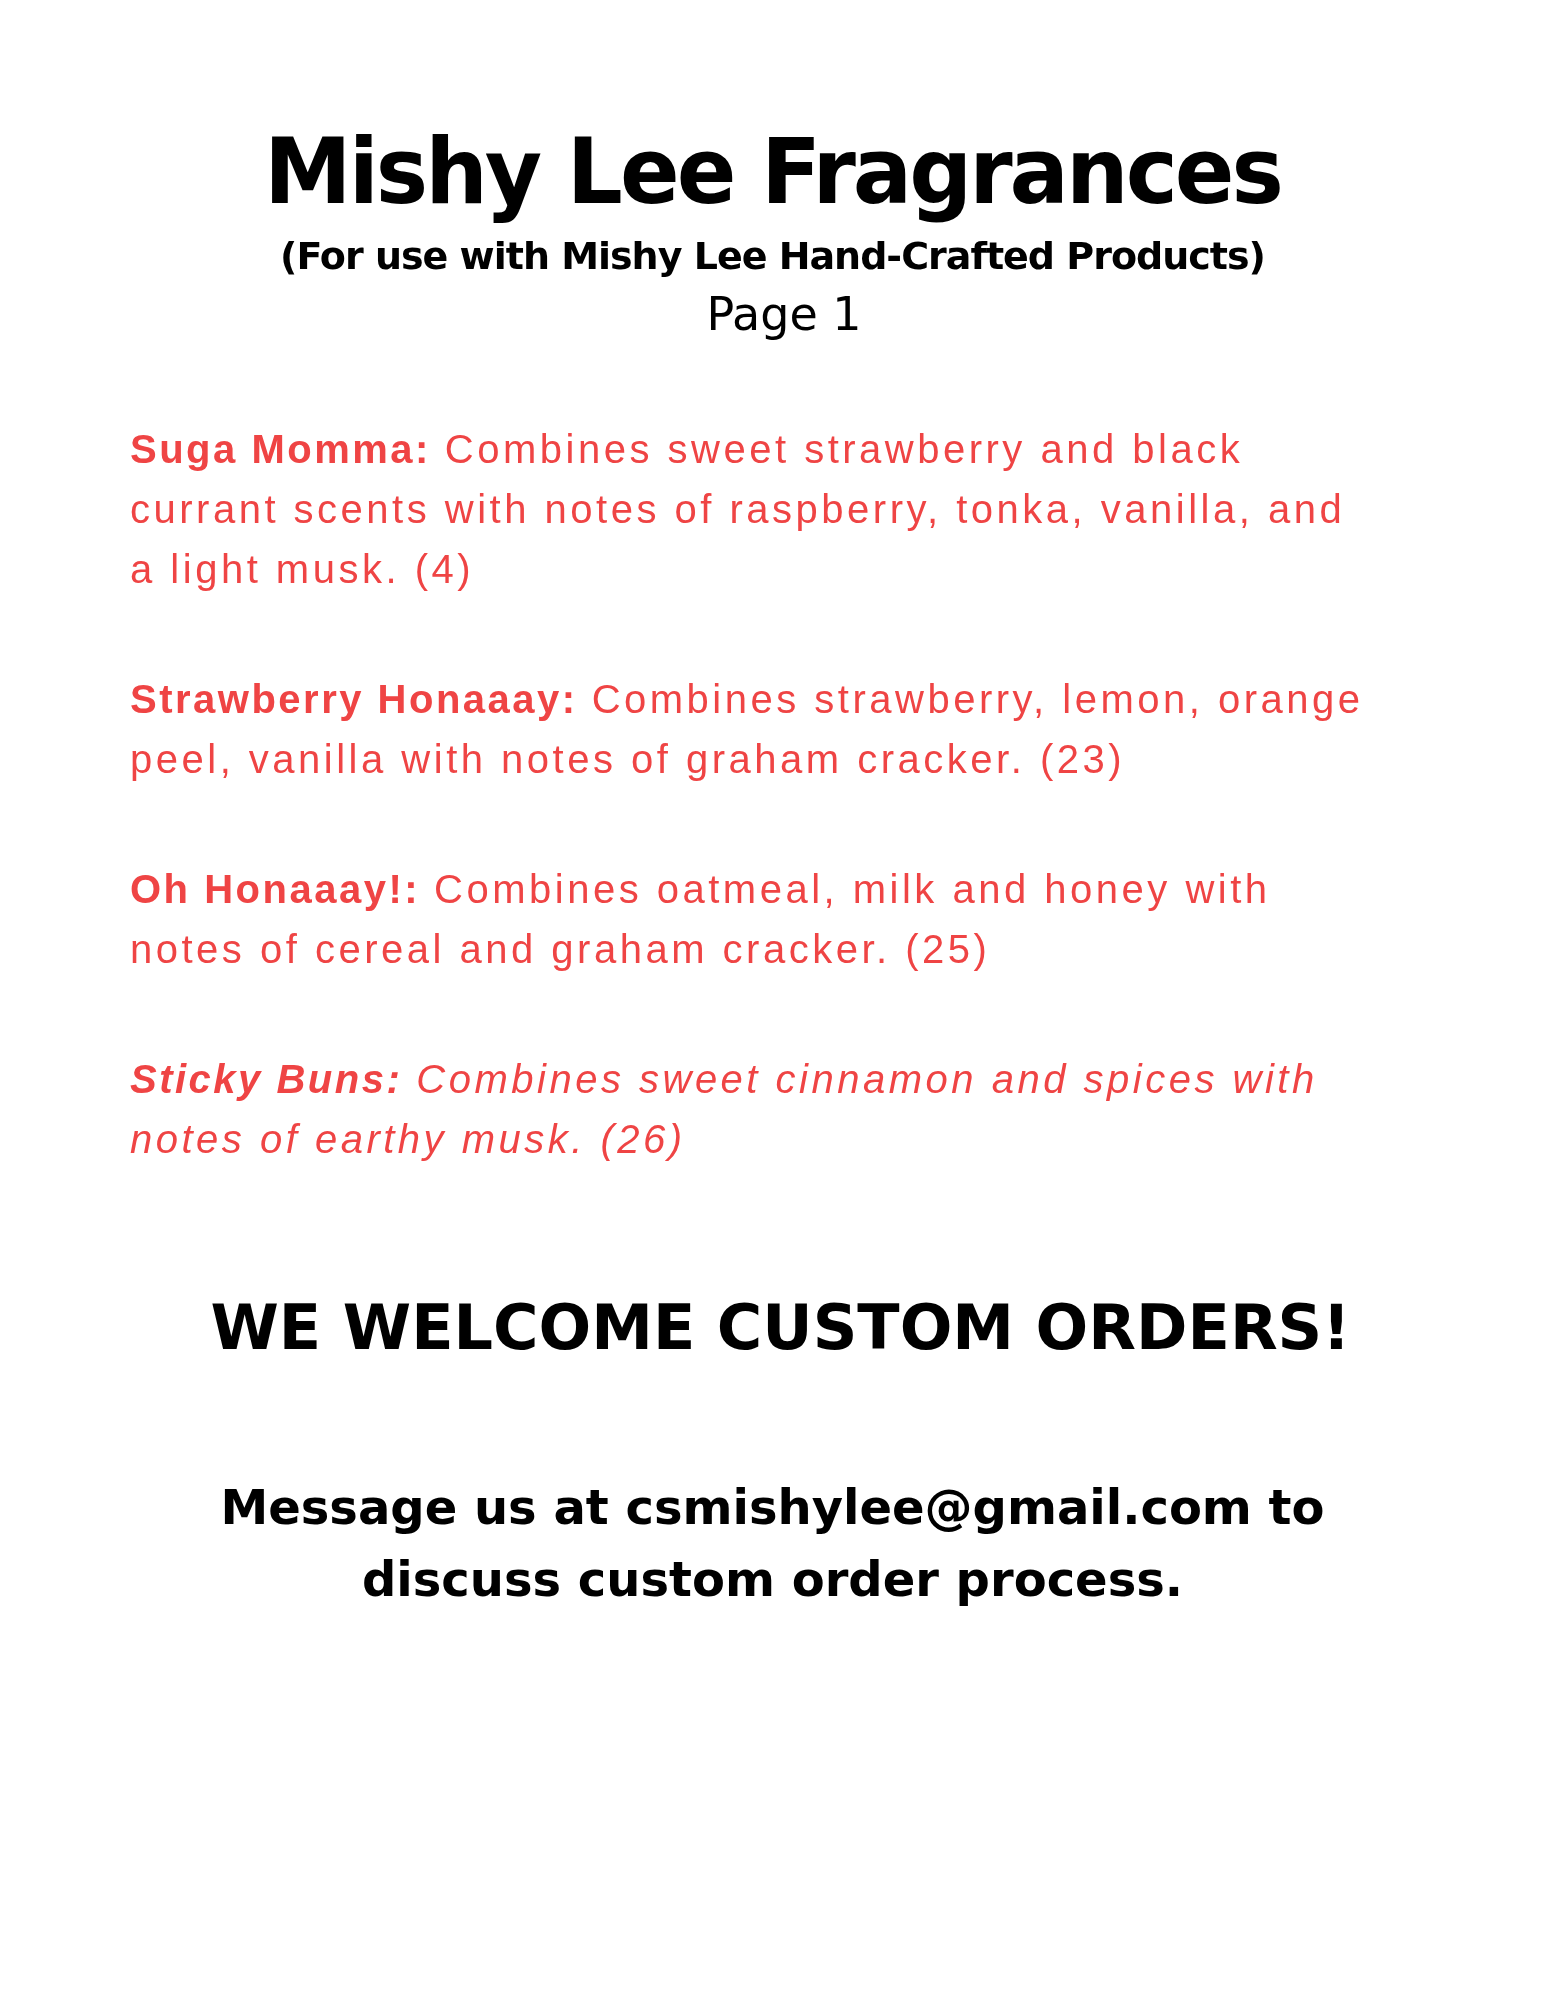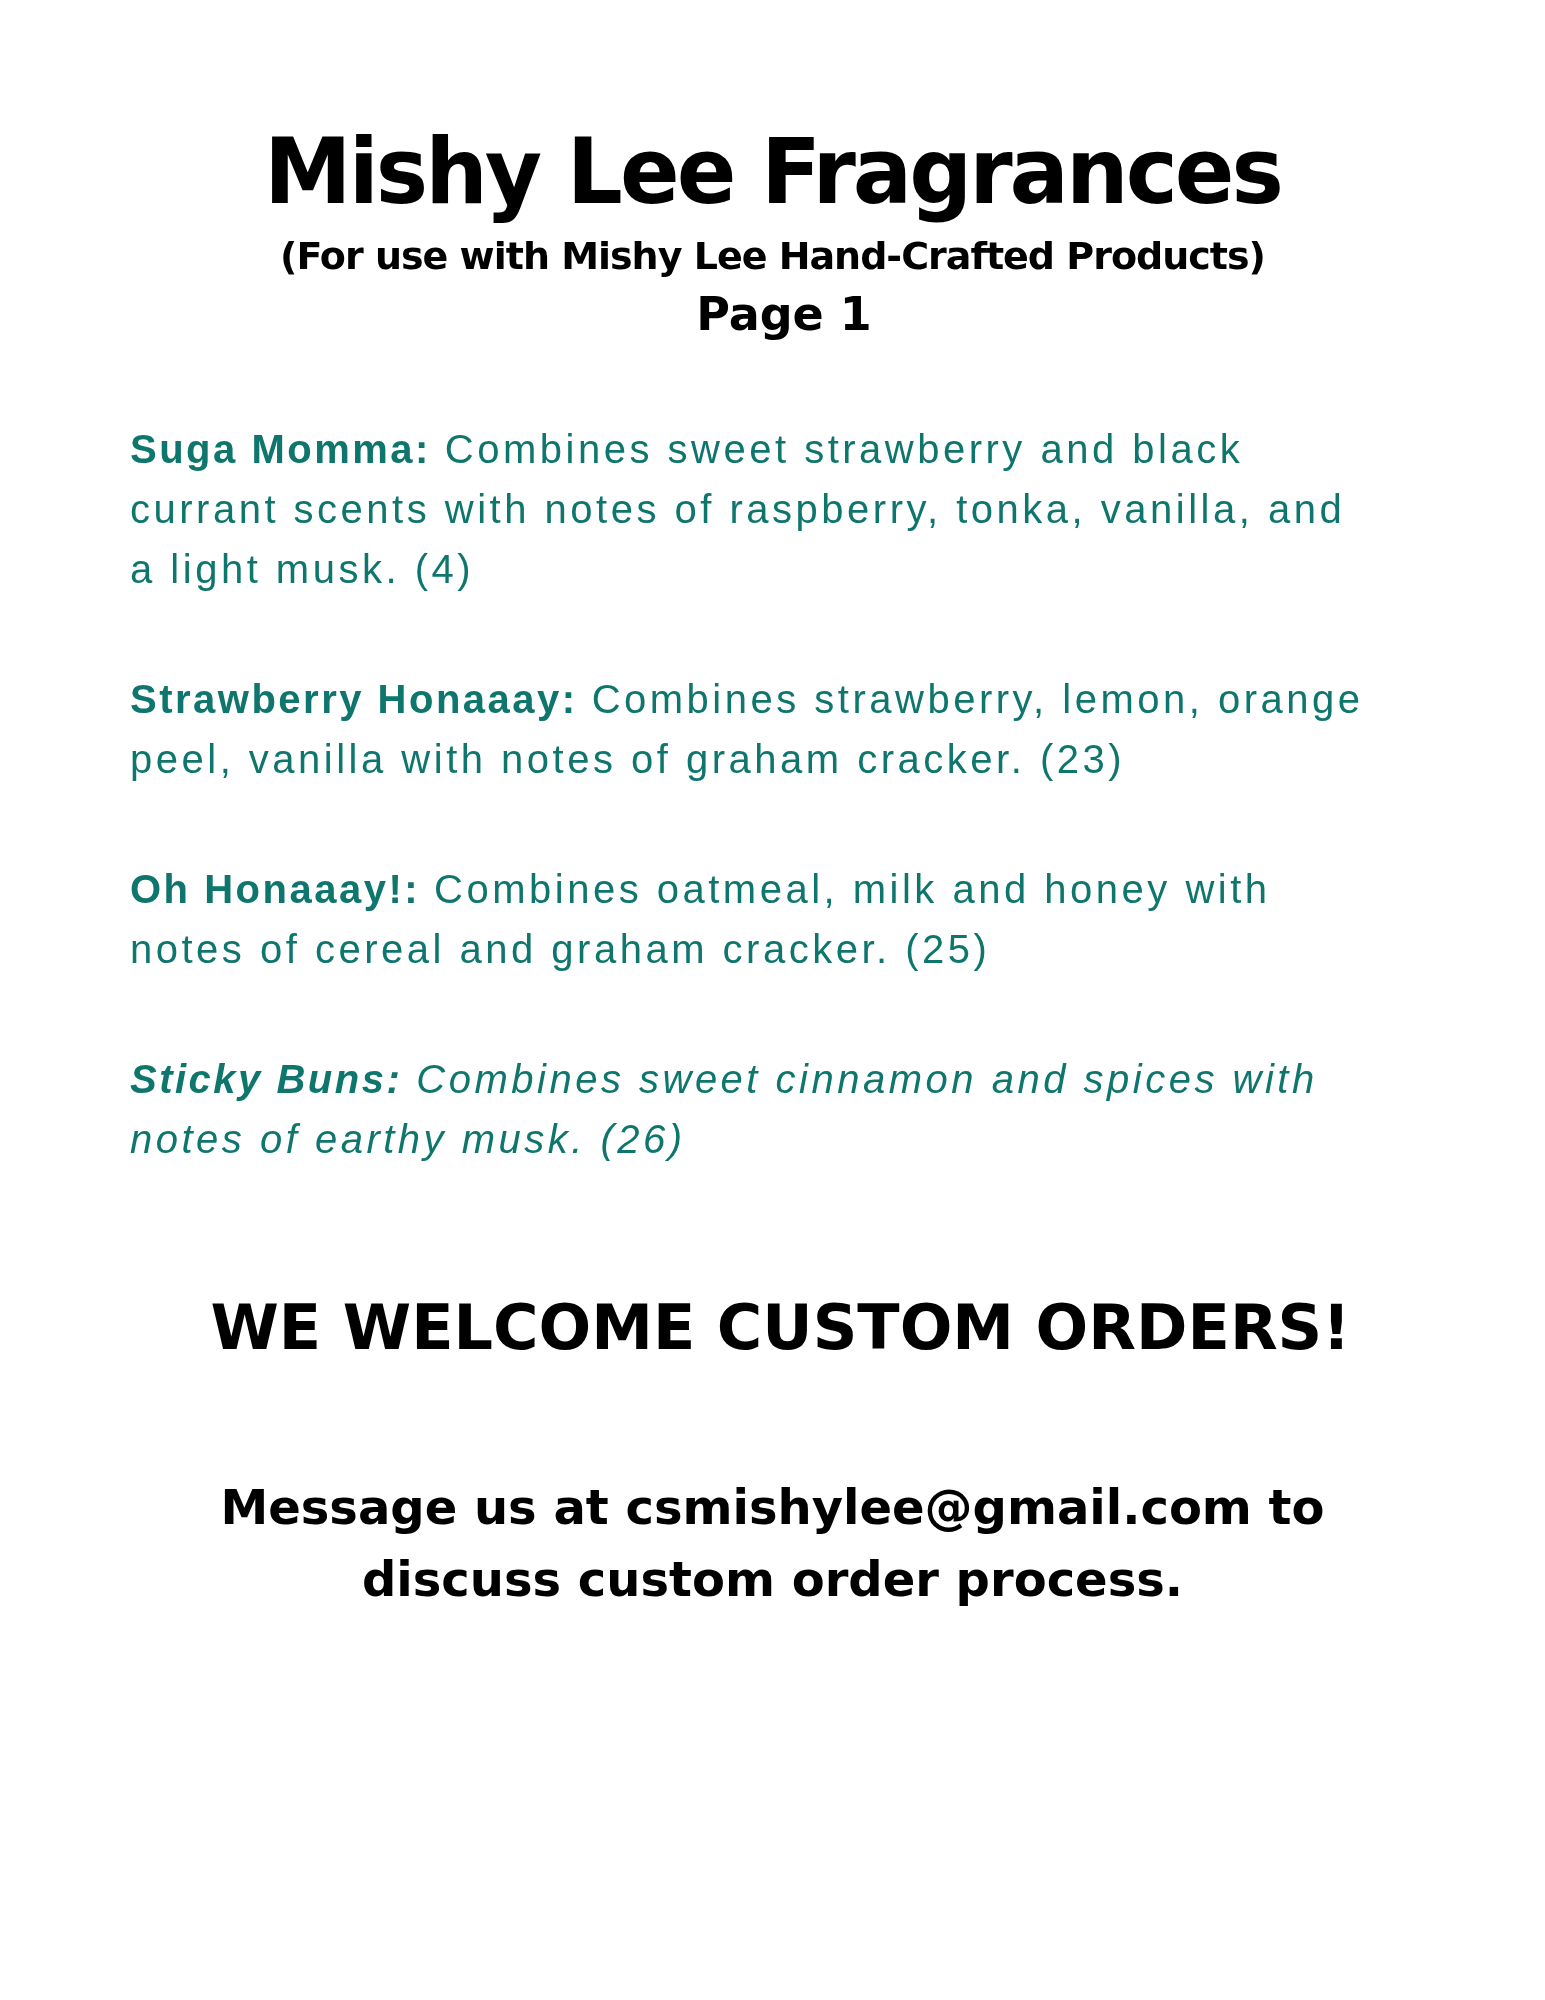--- a/index.html
+++ b/index.html
@@ -52,7 +52,7 @@
   .page-label {
     margin: 6px 0 0 0;
     font-family: "DejaVu Sans", sans-serif;
-    font-weight: 700;
+    font-weight: 400;
     font-size: 46px;
     line-height: 1.25;
     letter-spacing: 0px;

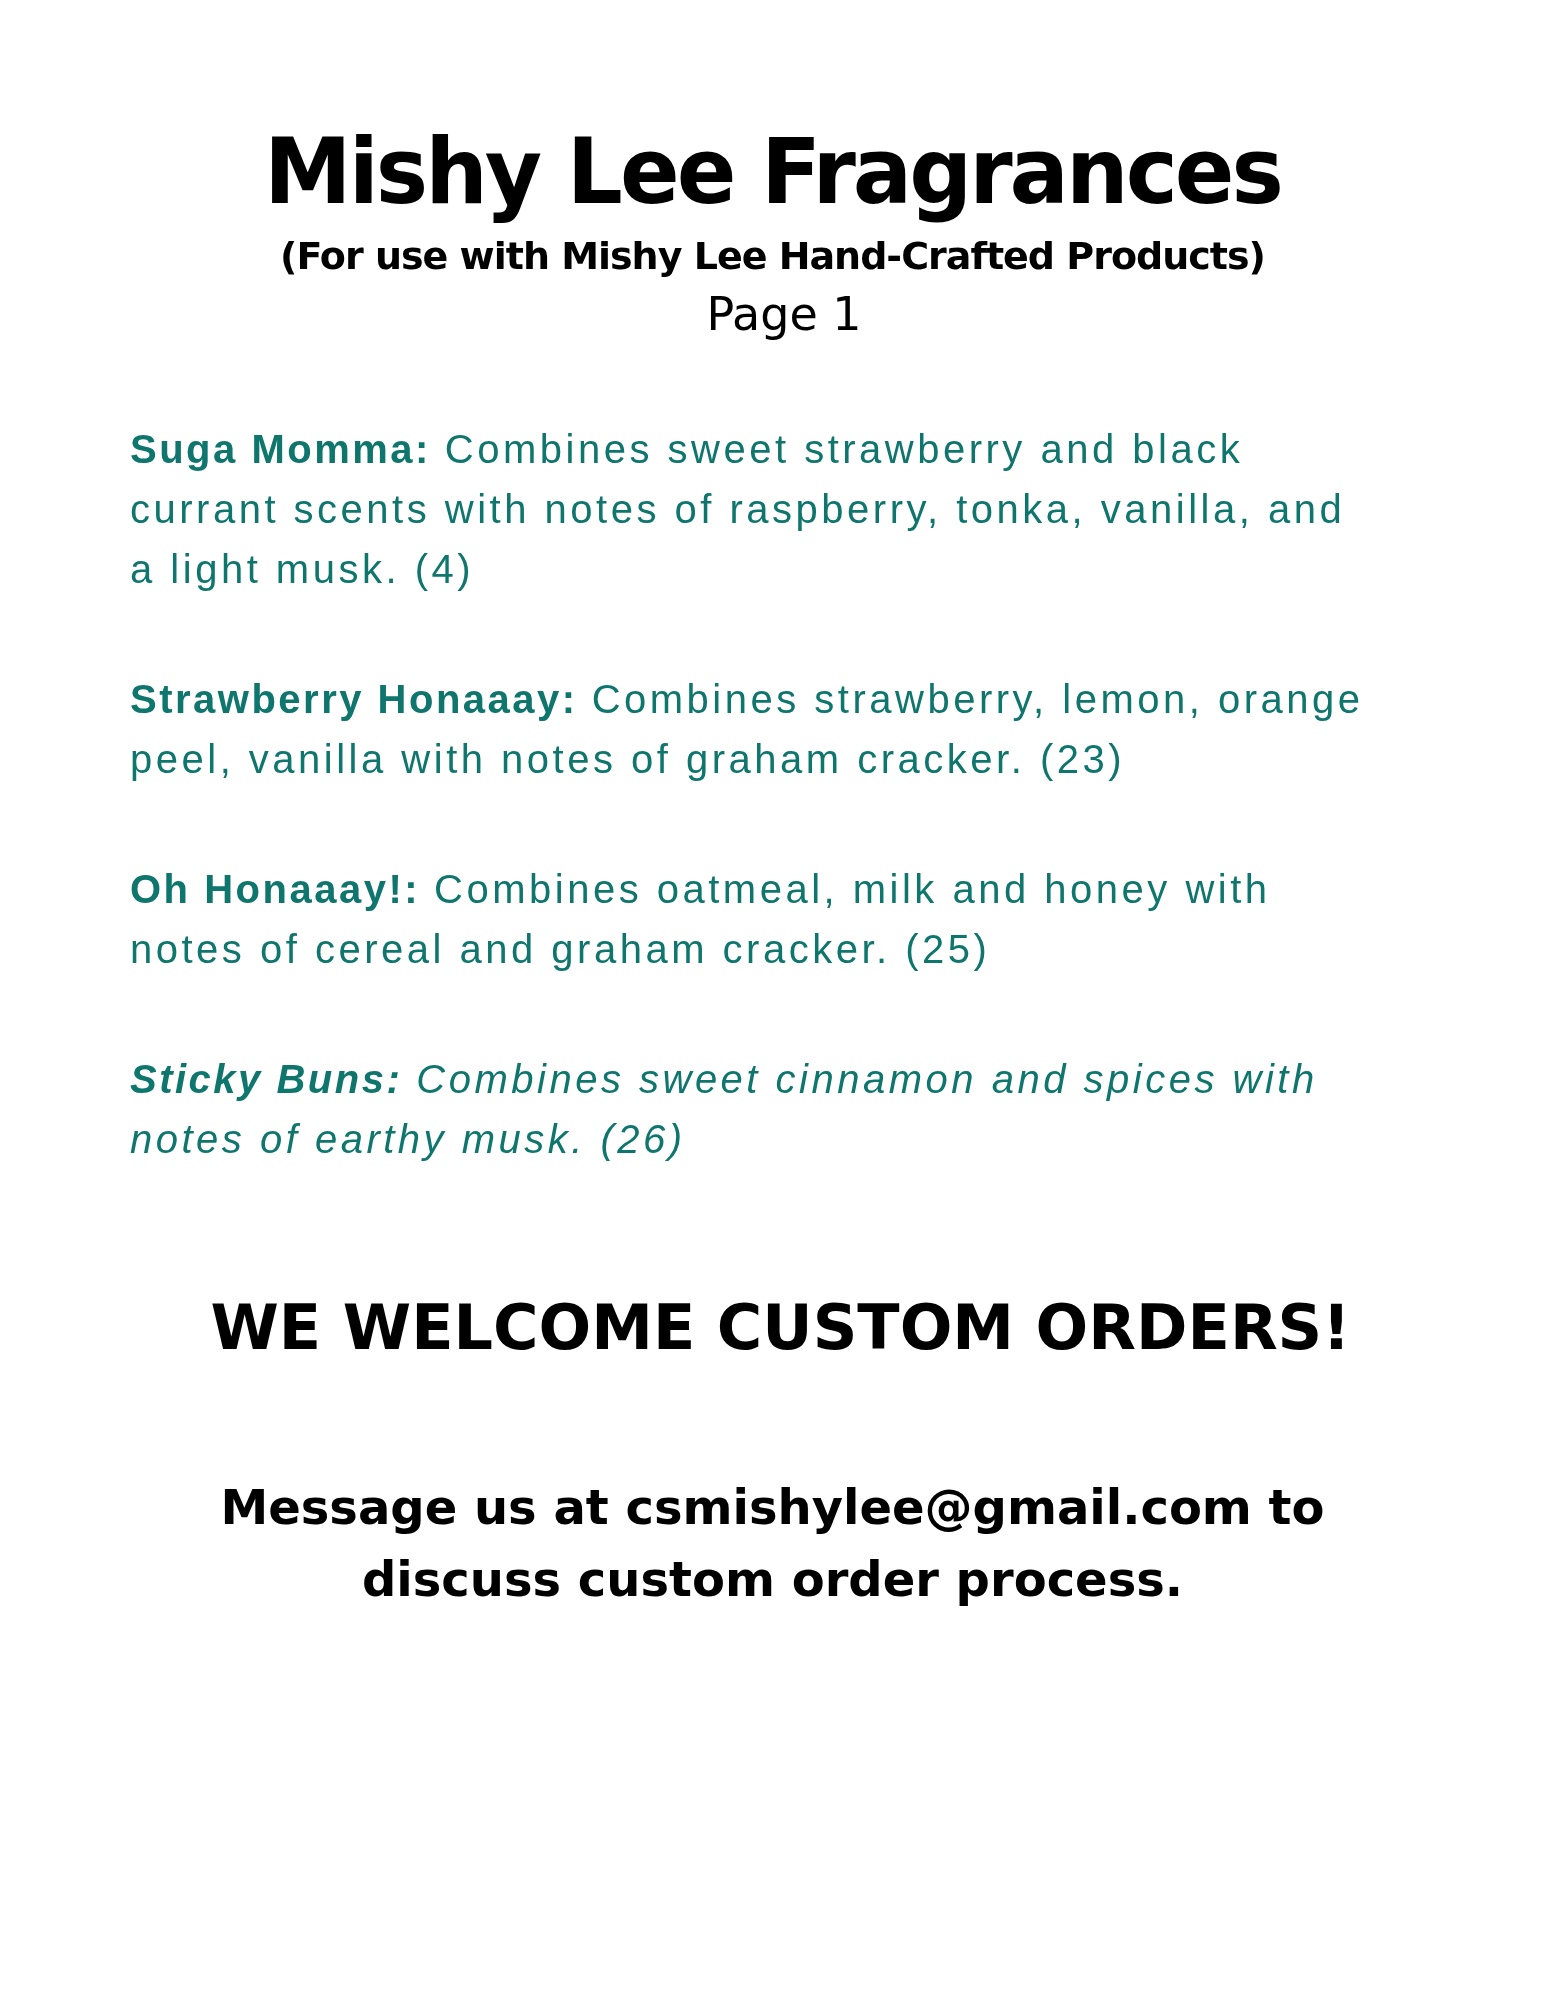--- a/index.html
+++ b/index.html
@@ -69,7 +69,7 @@
     line-height: 60px;
     letter-spacing: 3.5px;
     text-align: left;
-    color: #0f766e;
+    color: #ef4444;
   }
   .scent-item { margin: 0 0 70px 0; }
   .scent-item:last-child { margin-bottom: 0; font-style: italic; }

